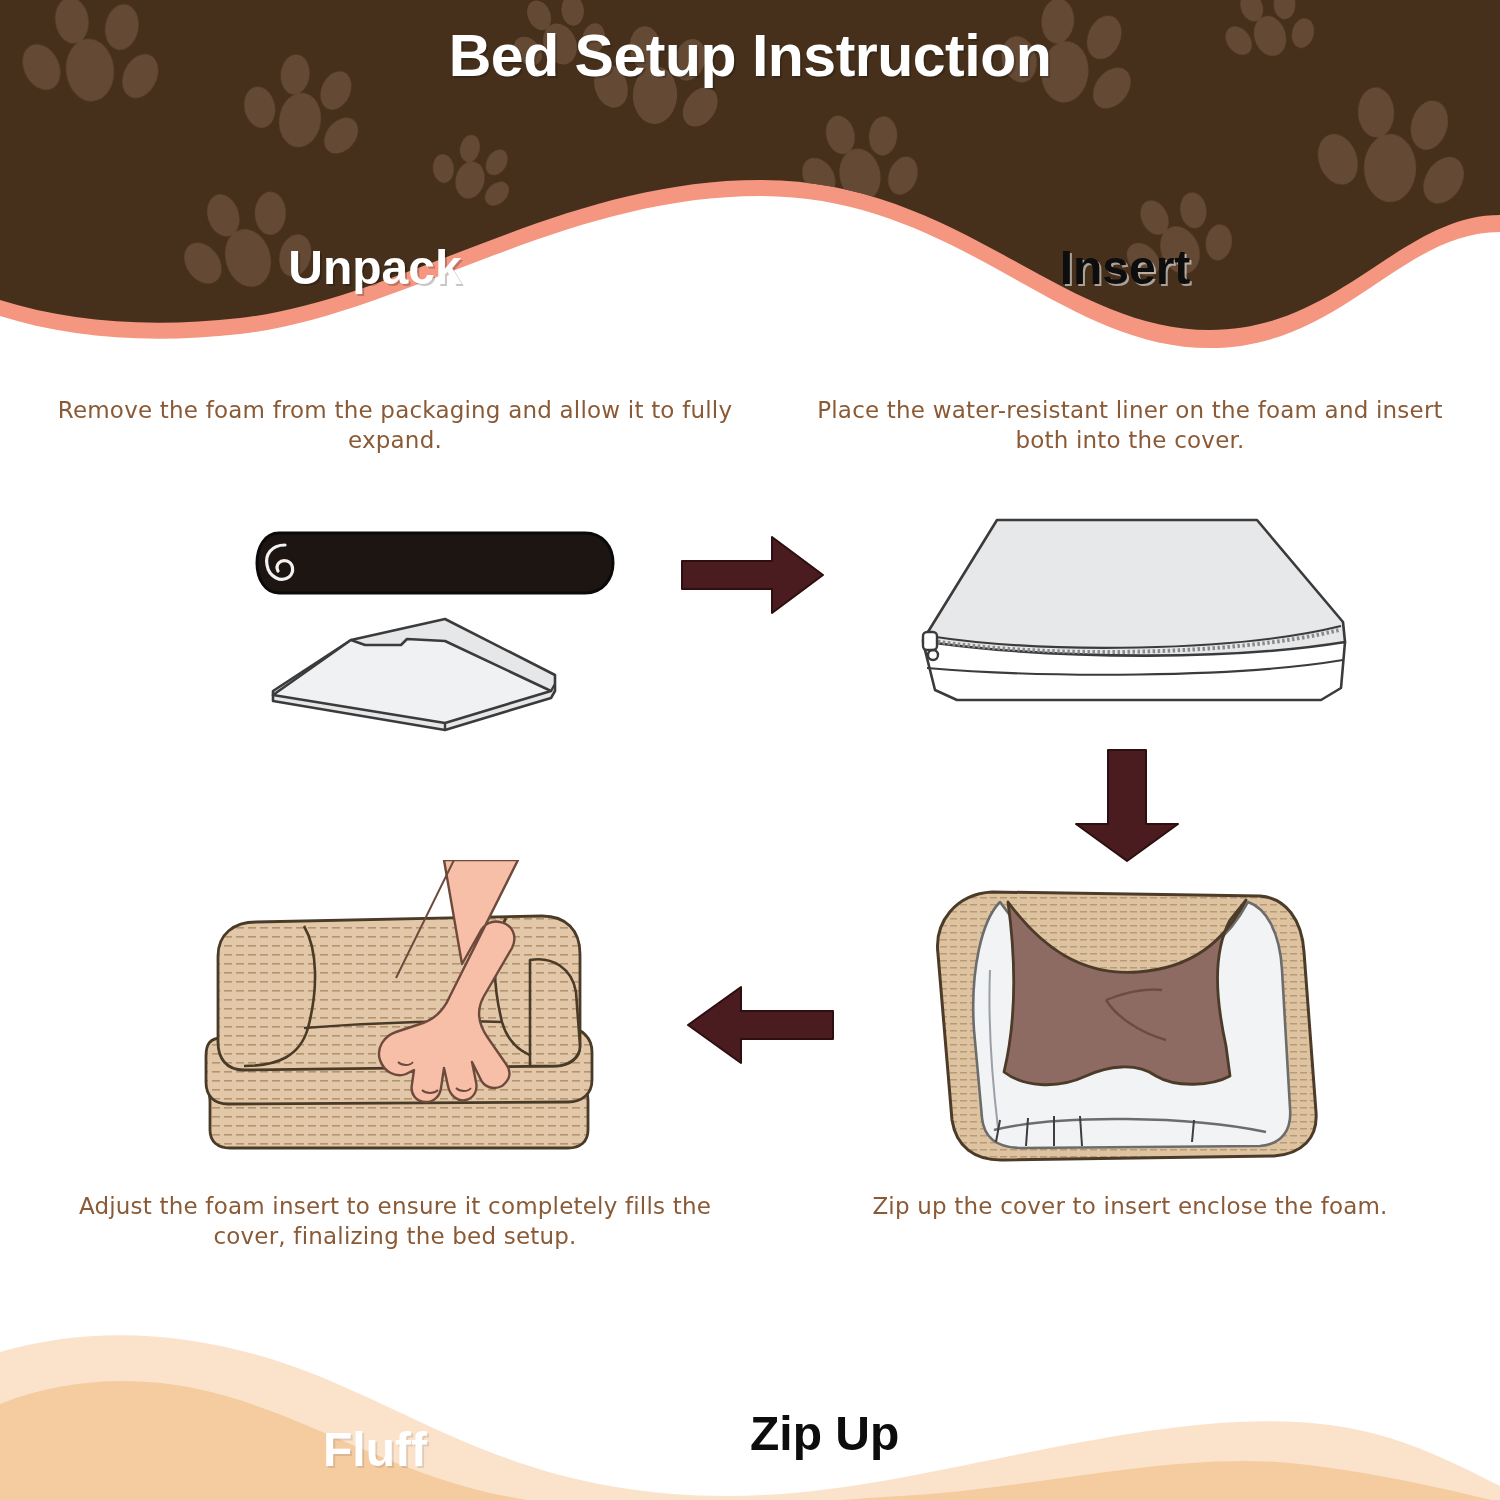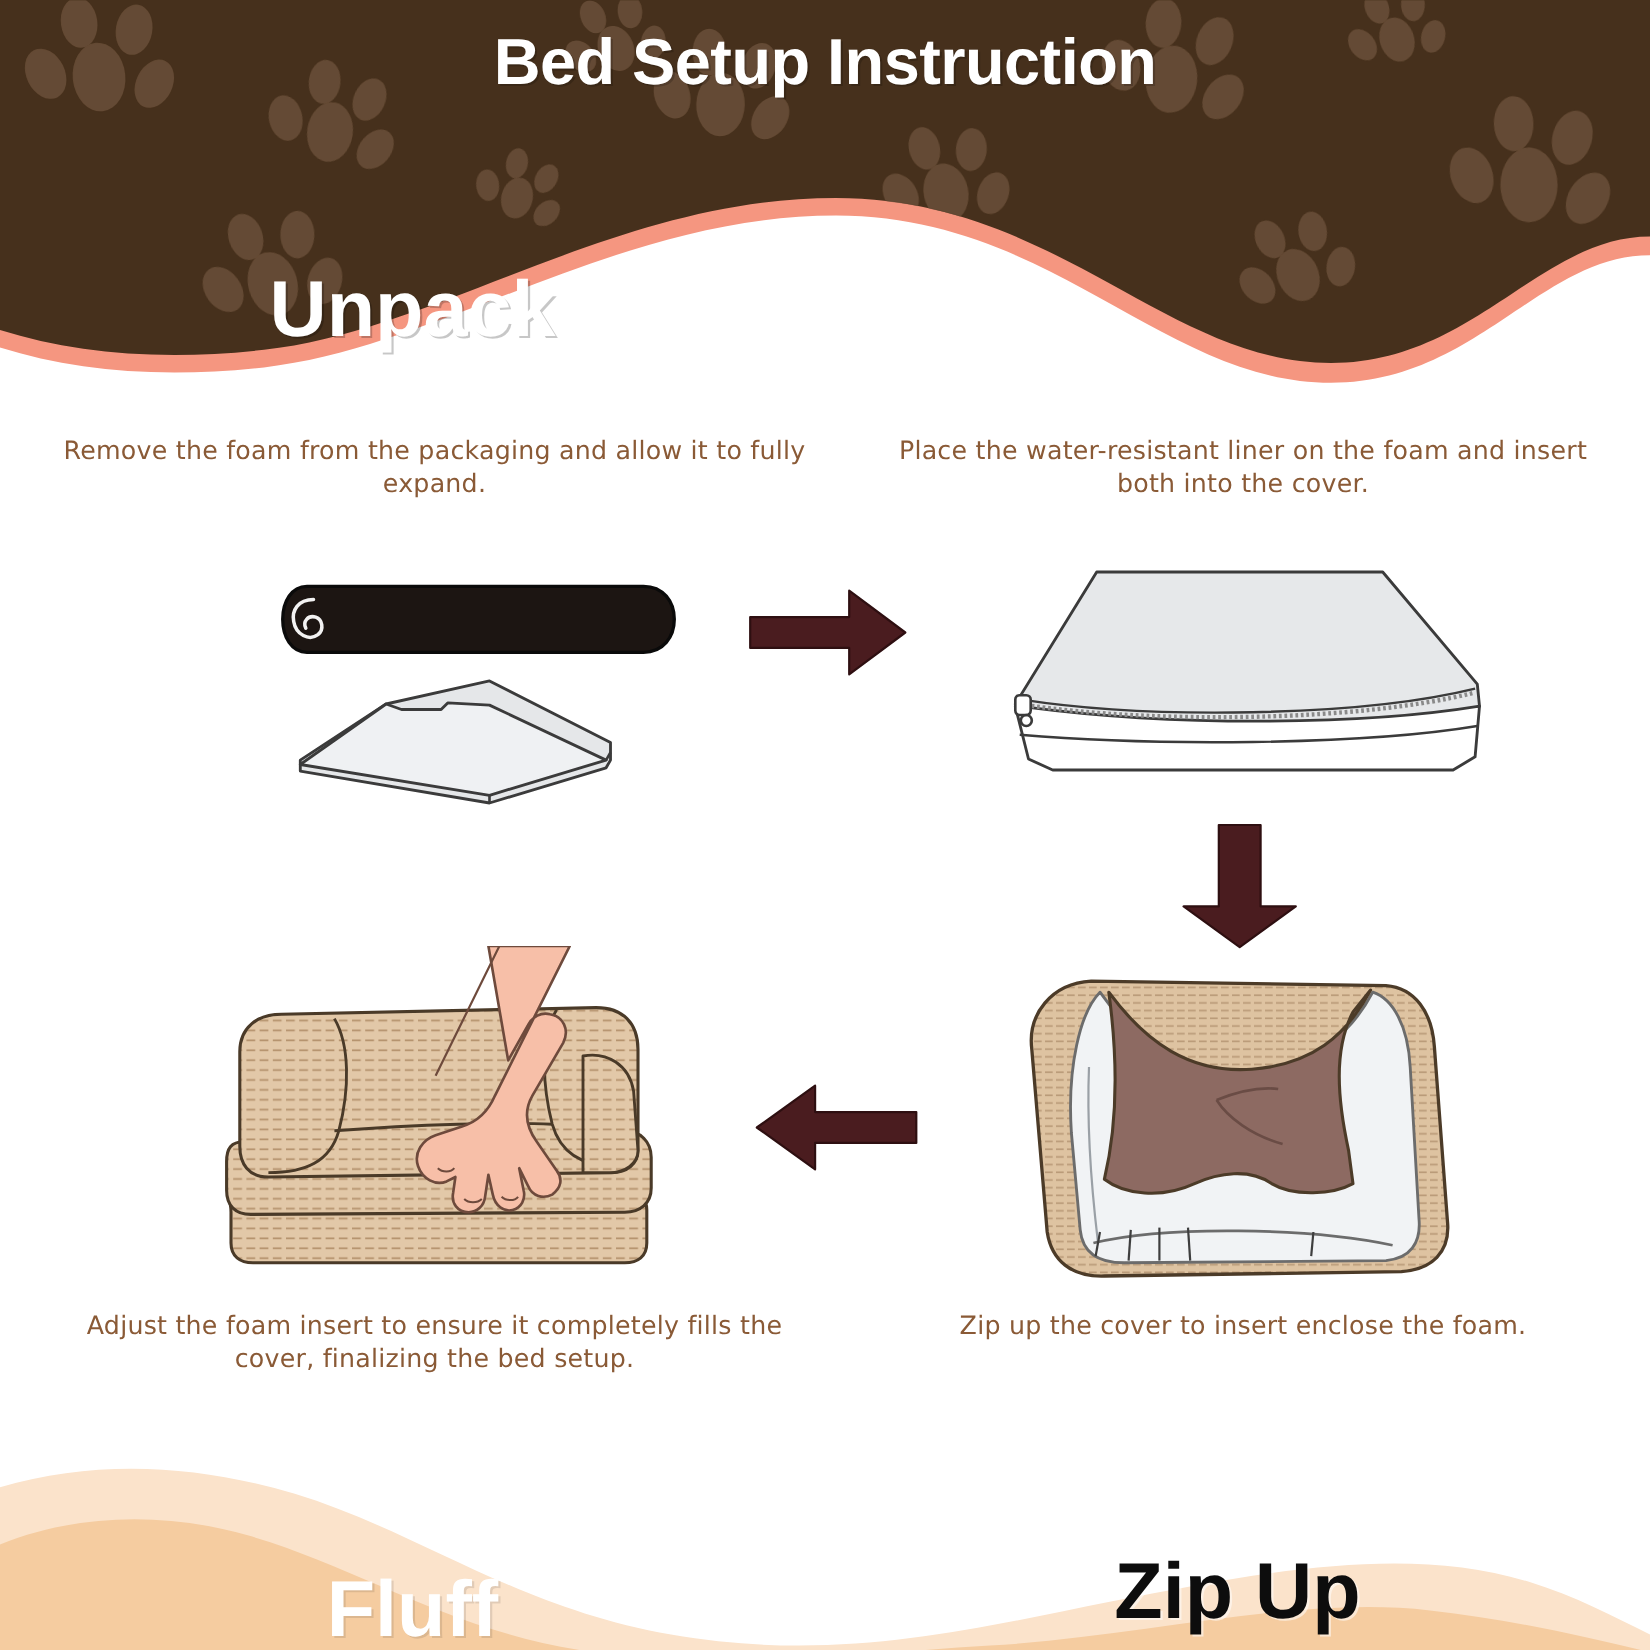--- a/index.html
+++ b/index.html
@@ -37,7 +37,7 @@
 
   .step-heading {
     position: absolute;
-    font-size: 72px;
+    font-size: 48px;
     font-weight: bold;
     z-index: 6;
     white-space: nowrap;

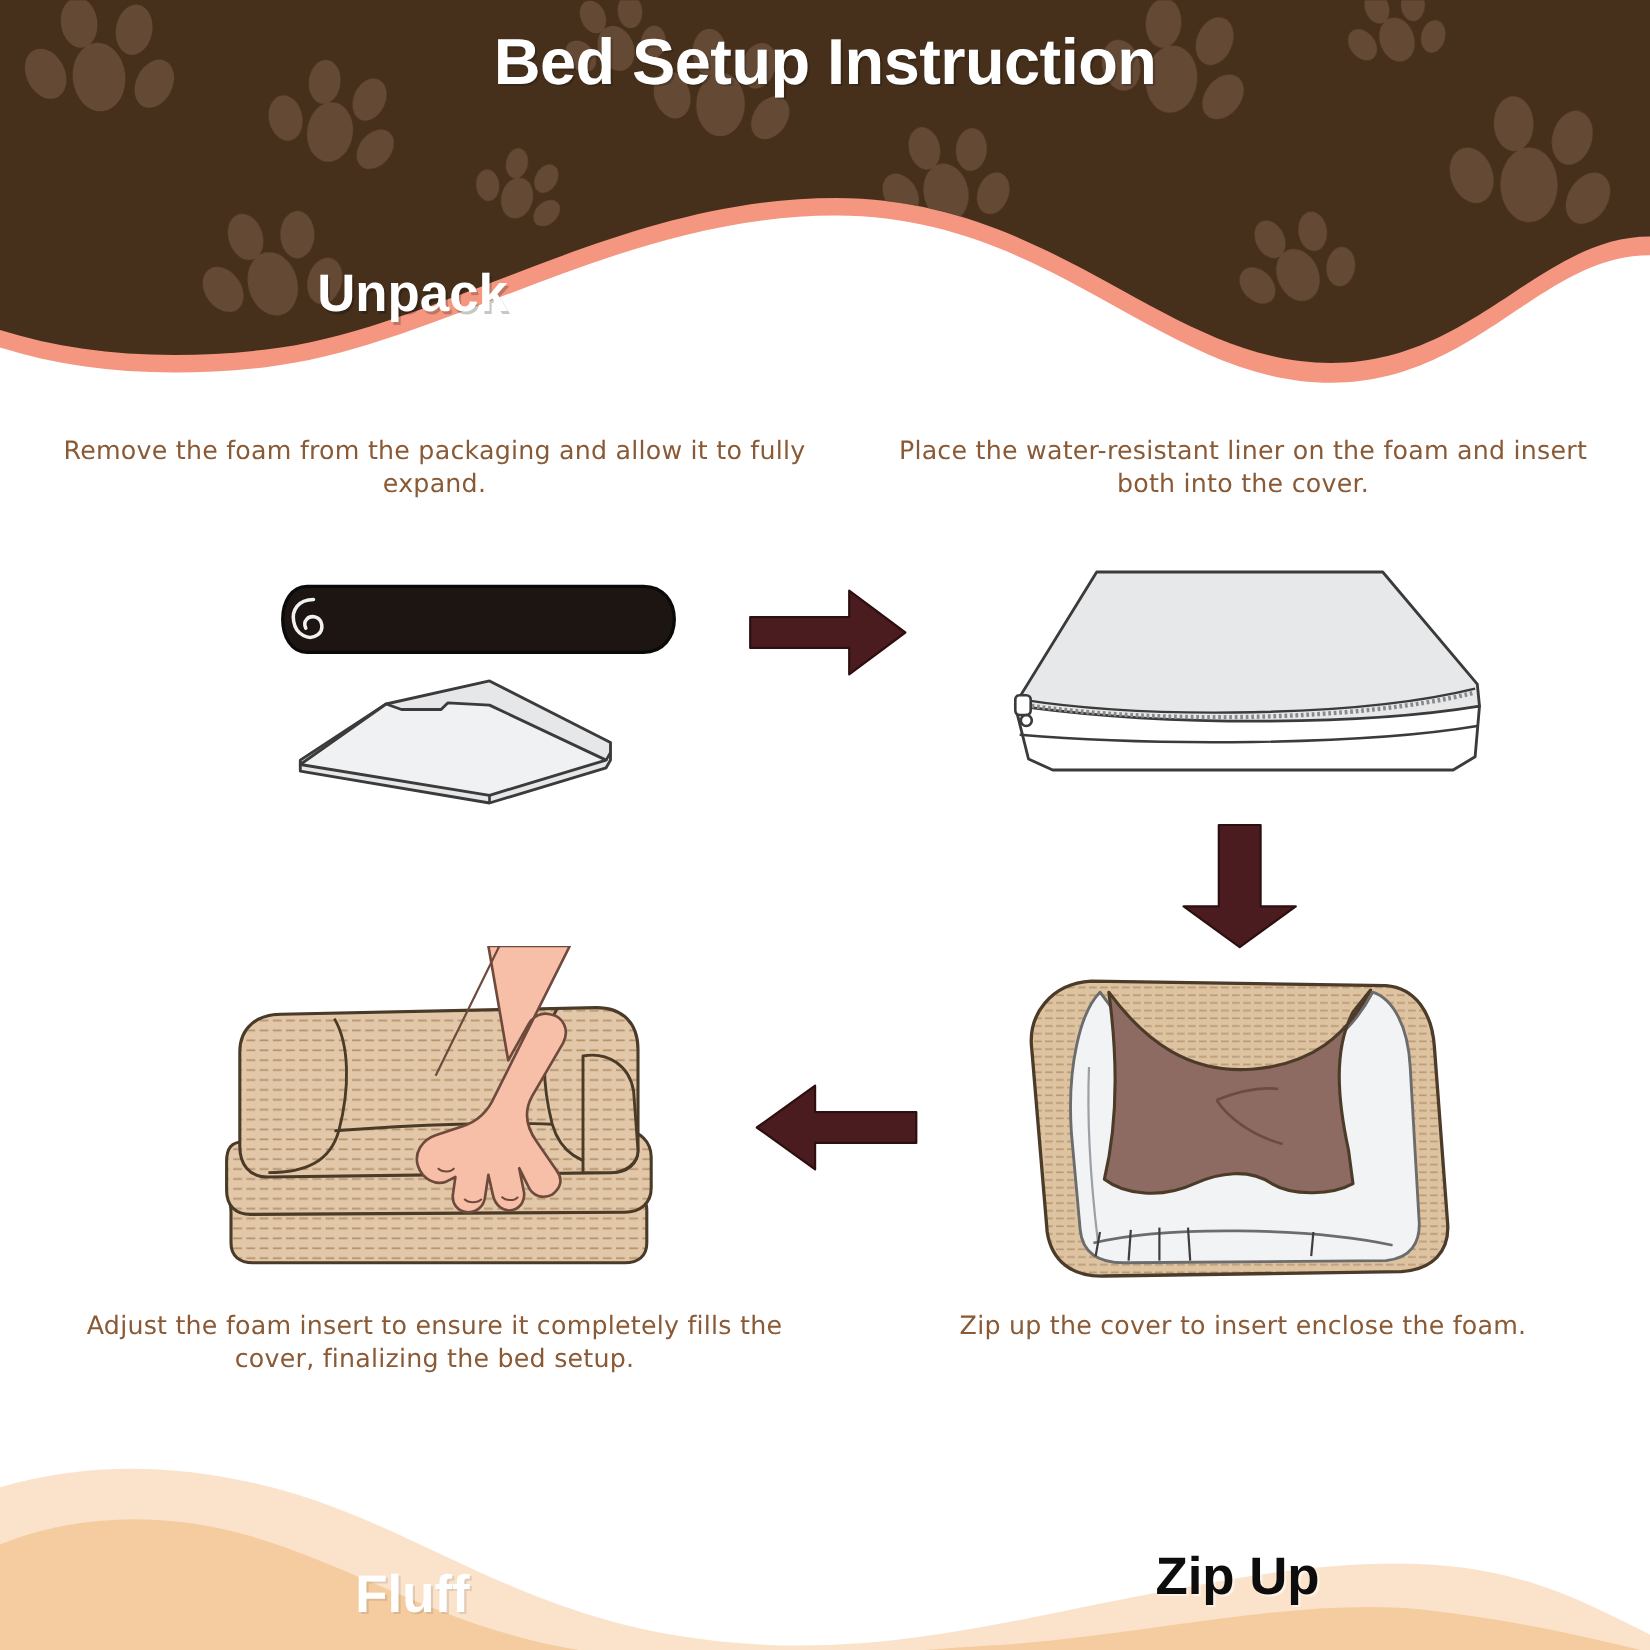--- a/index.html
+++ b/index.html
@@ -150,6 +150,7 @@
     <div id="page-title">Bed Setup Instruction</div>
 
     <div class="step-heading" id="heading-unpack">Unpack</div>
+    <div class="step-heading" id="heading-insert">Insert</div>
   </div>
 
   <div class="caption" id="caption-unpack">Remove the foam from the packaging and allow it to fully expand.</div>

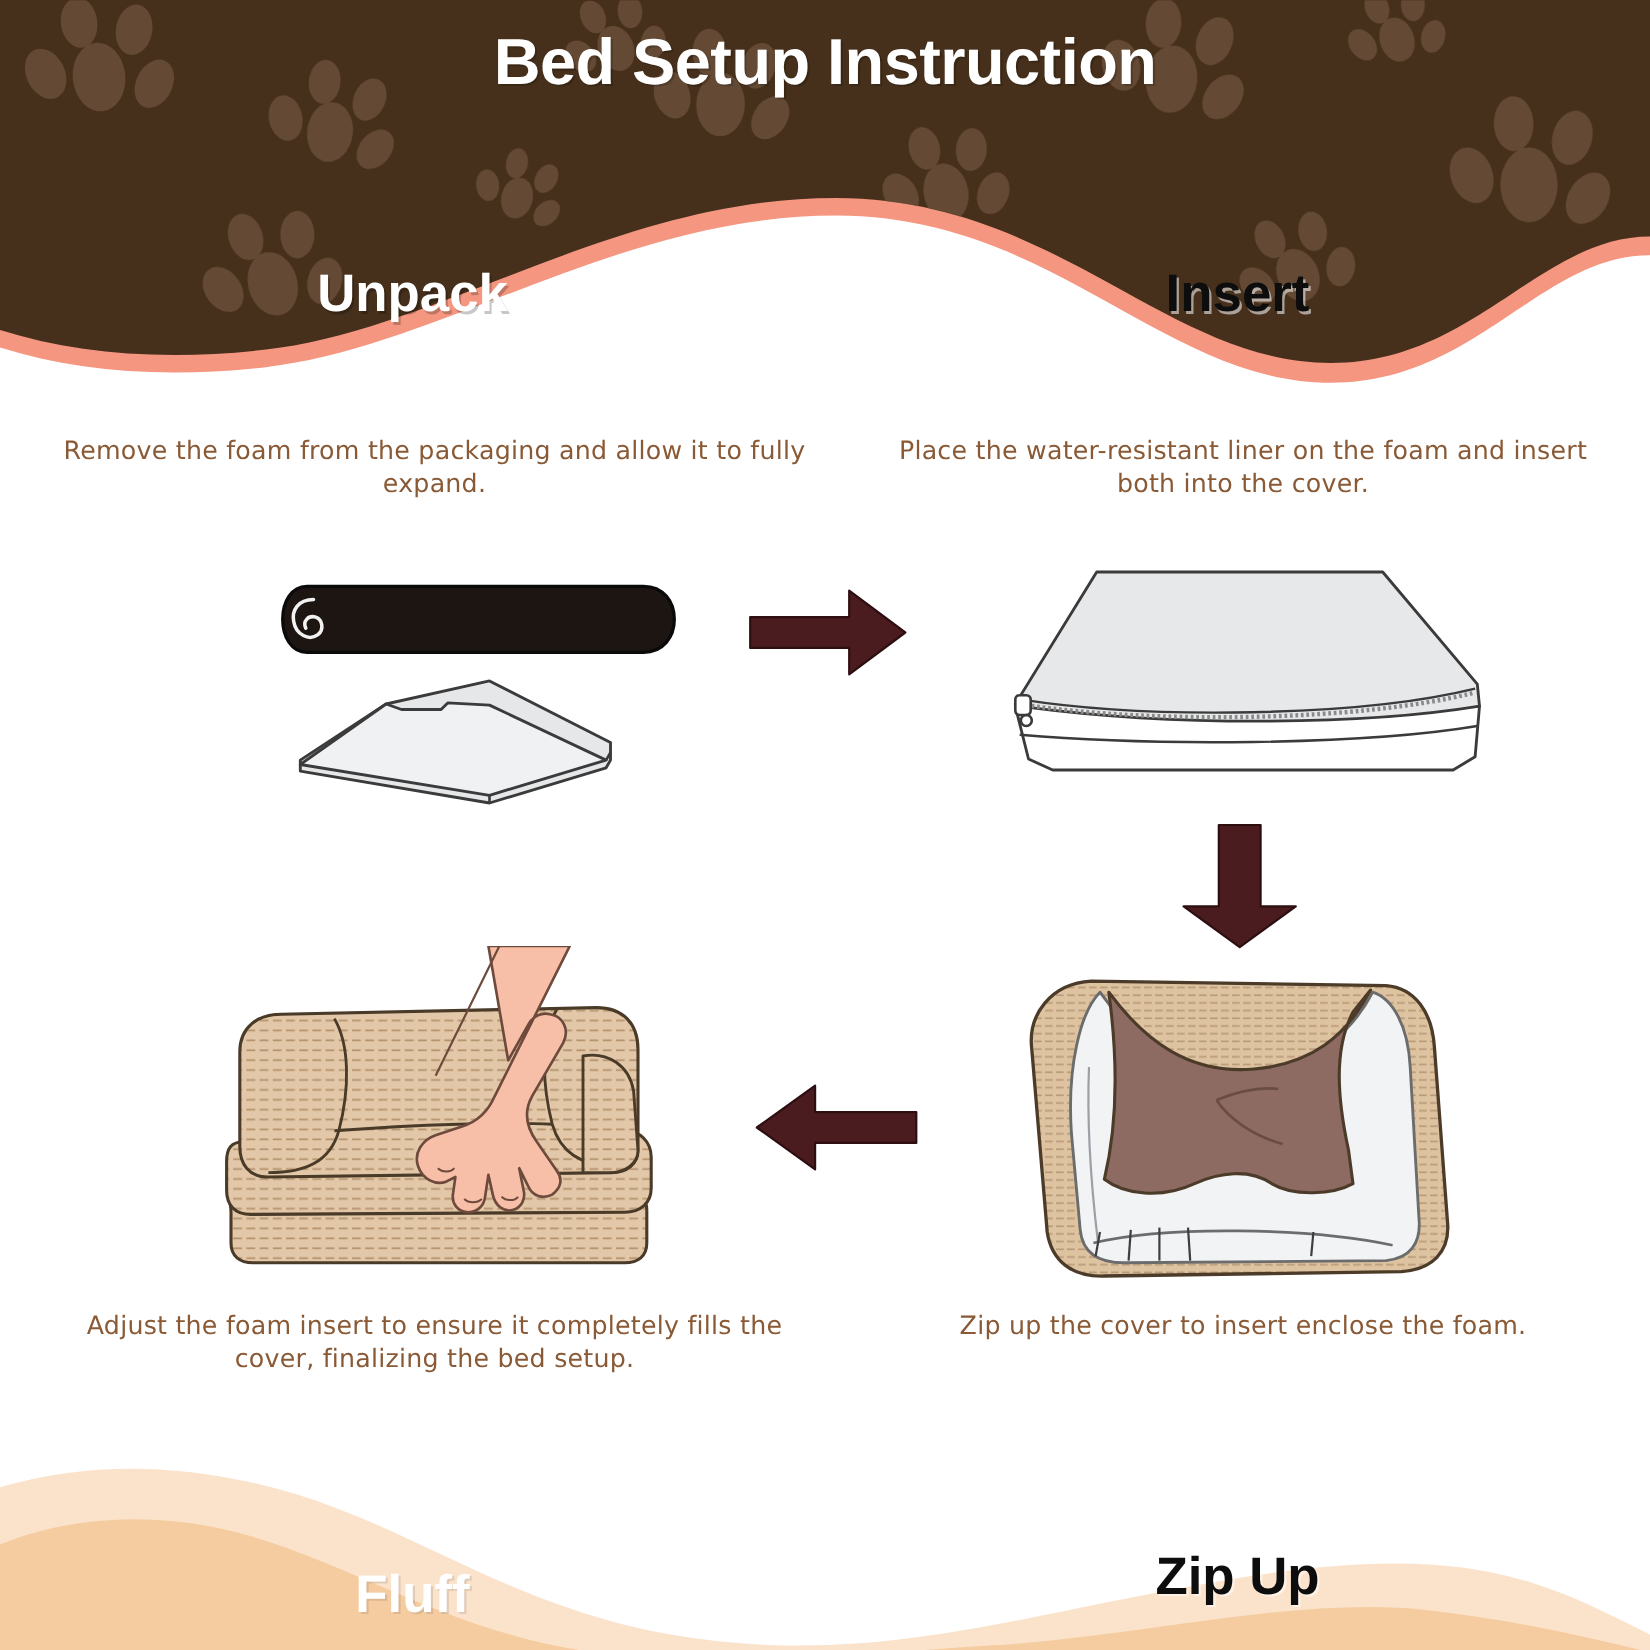--- a/index.html
+++ b/index.html
@@ -58,7 +58,7 @@
     text-shadow: 2px 2px 0 rgba(0,0,0,0.10);
   }
   #heading-zipup {
-    left: 750px; top: 1406px; width: 750px; text-align: center;
+    left: 750px; top: 1406px; width: 750px; 
     color: #0d0d0d;
     text-shadow: 2px 2px 0 rgba(255,255,255,0.55);
   }

